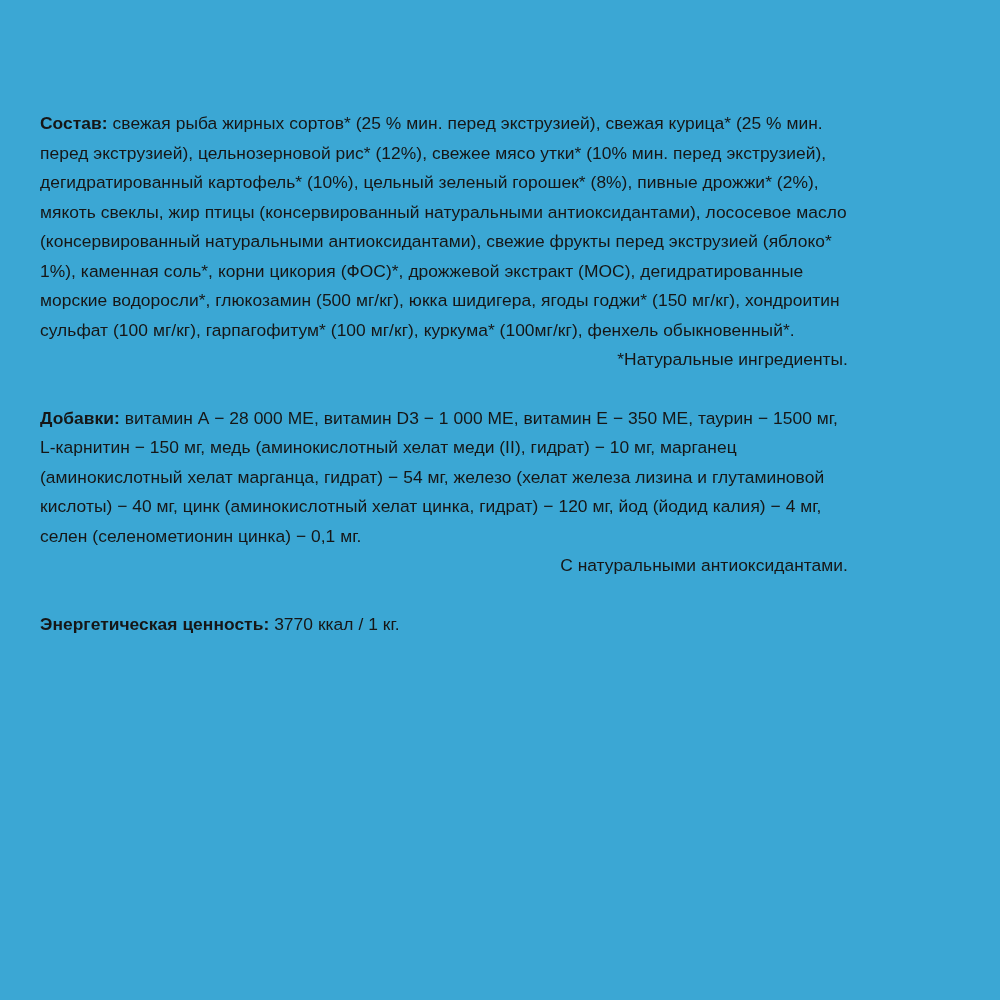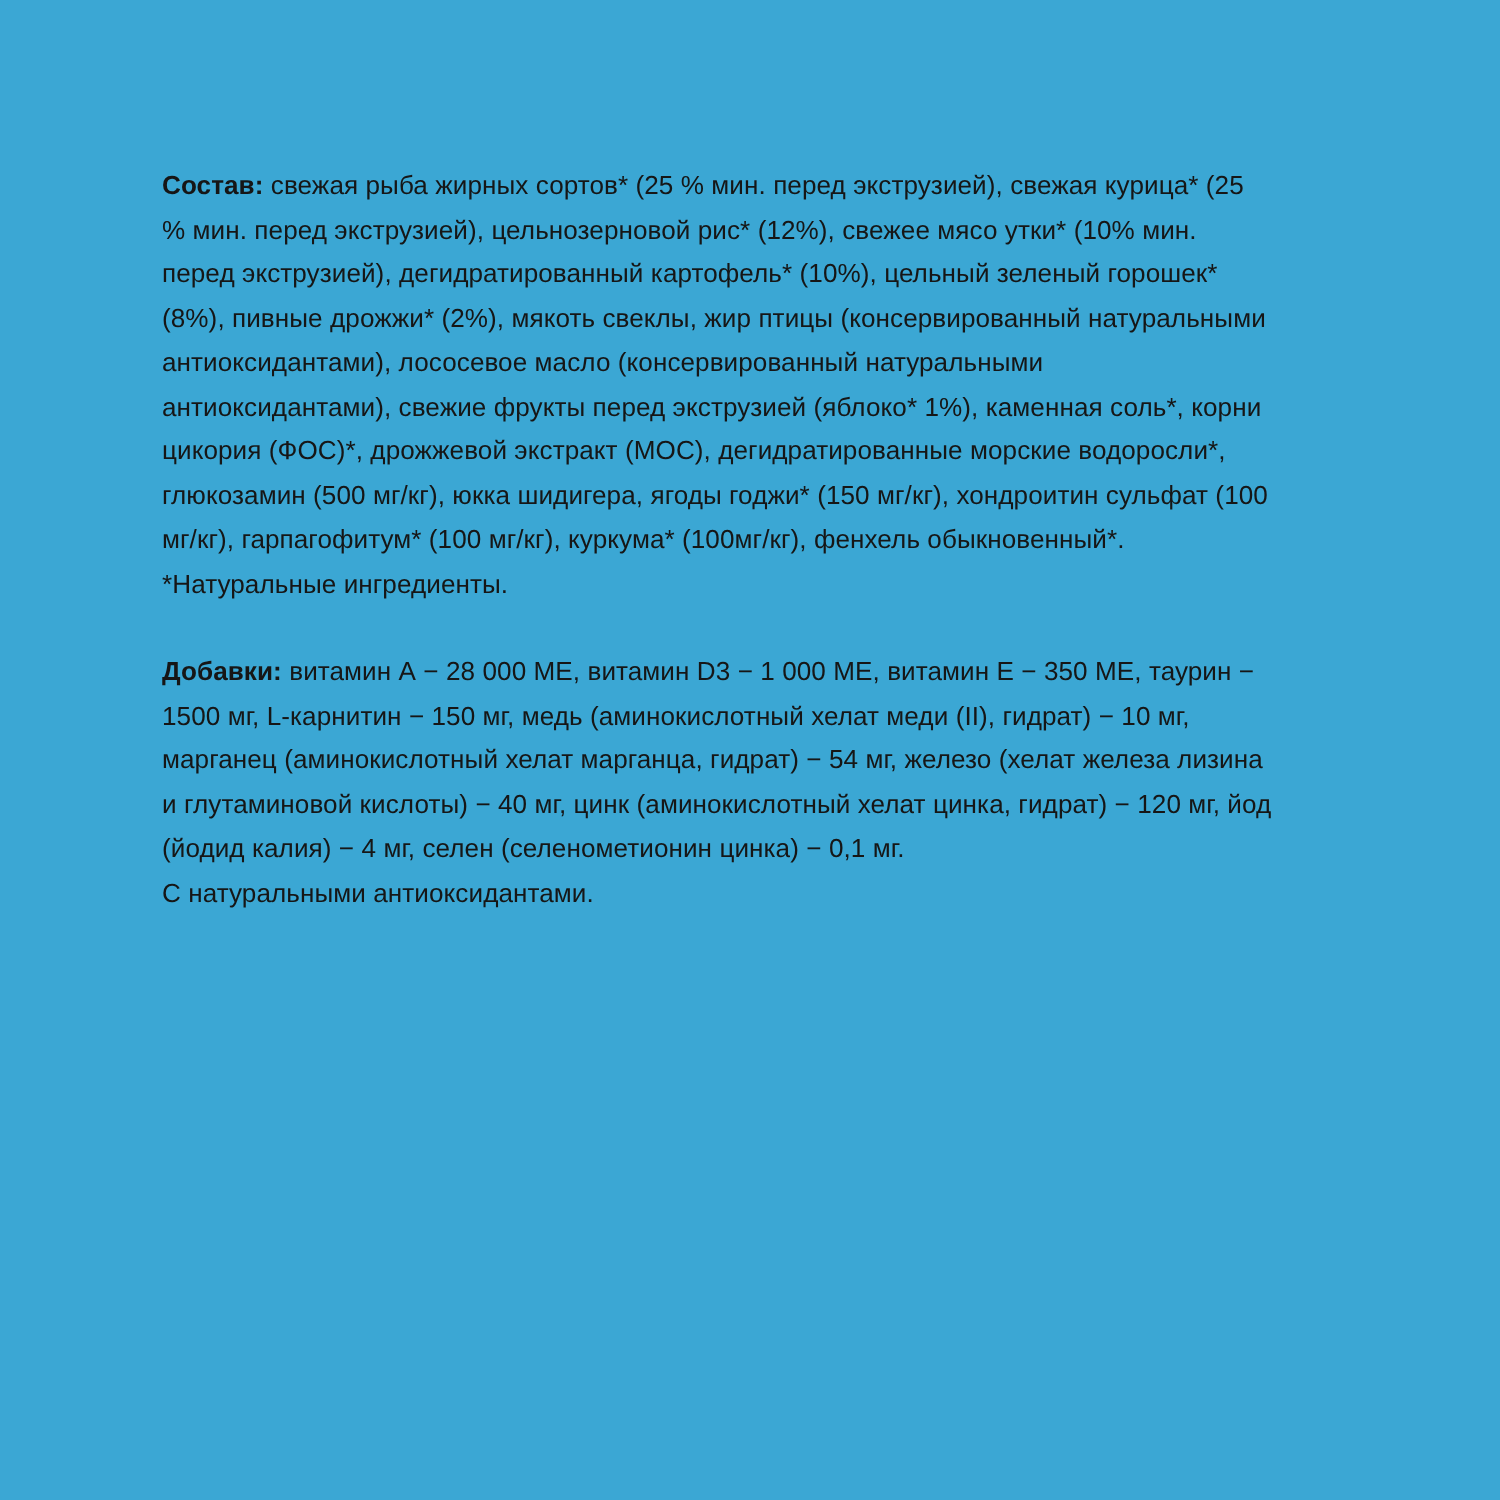--- a/index.html
+++ b/index.html
@@ -18,7 +18,7 @@
     box-sizing: border-box;
     width: 936px;
     height: 1000px;
-    padding: 92px 88px 0 108px;
+    padding: 92px 88px 0 40px;
   }
   .block {
     font-size: 17.4px;

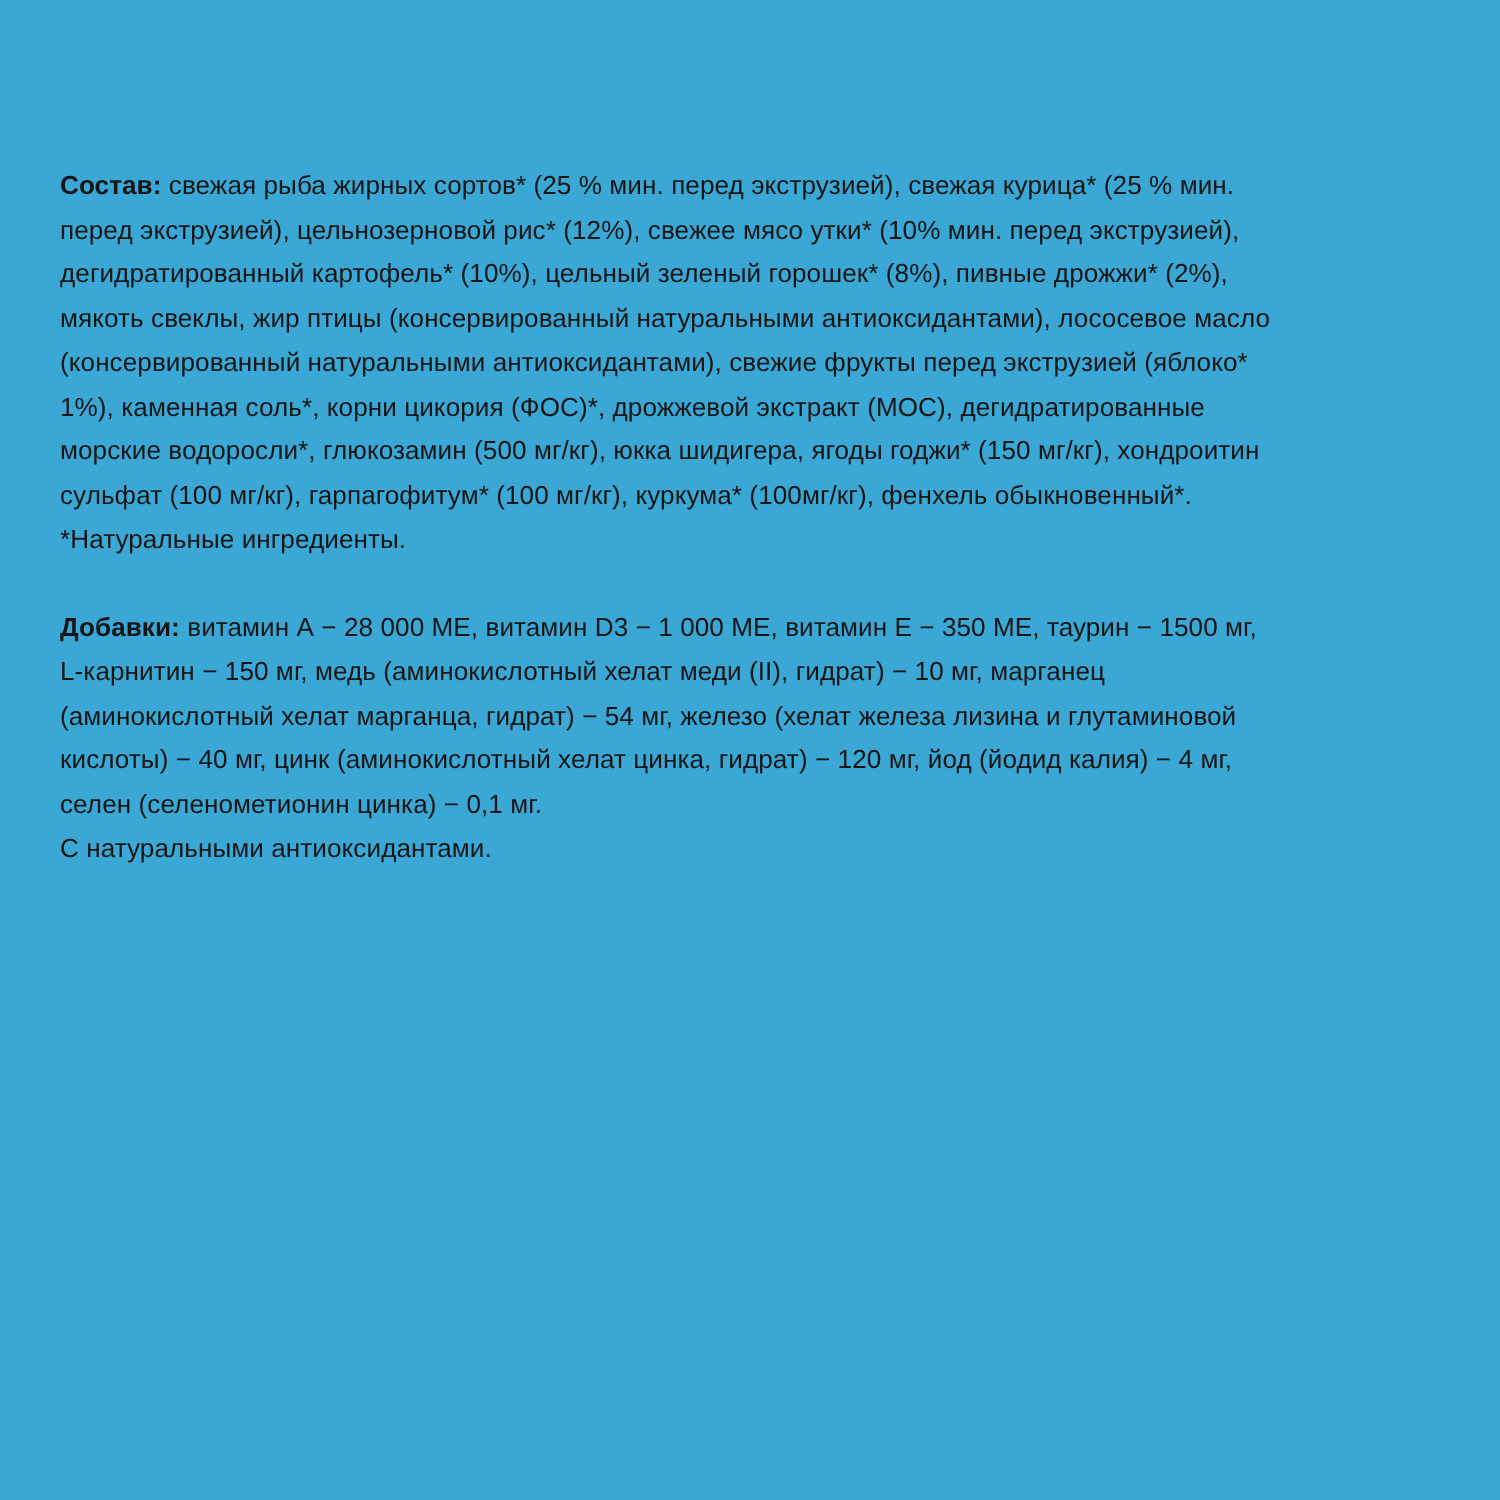--- a/index.html
+++ b/index.html
@@ -35,6 +35,7 @@
   }
   .note {
     display: block;
+    text-align: right;
   }
 </style>
 </head>

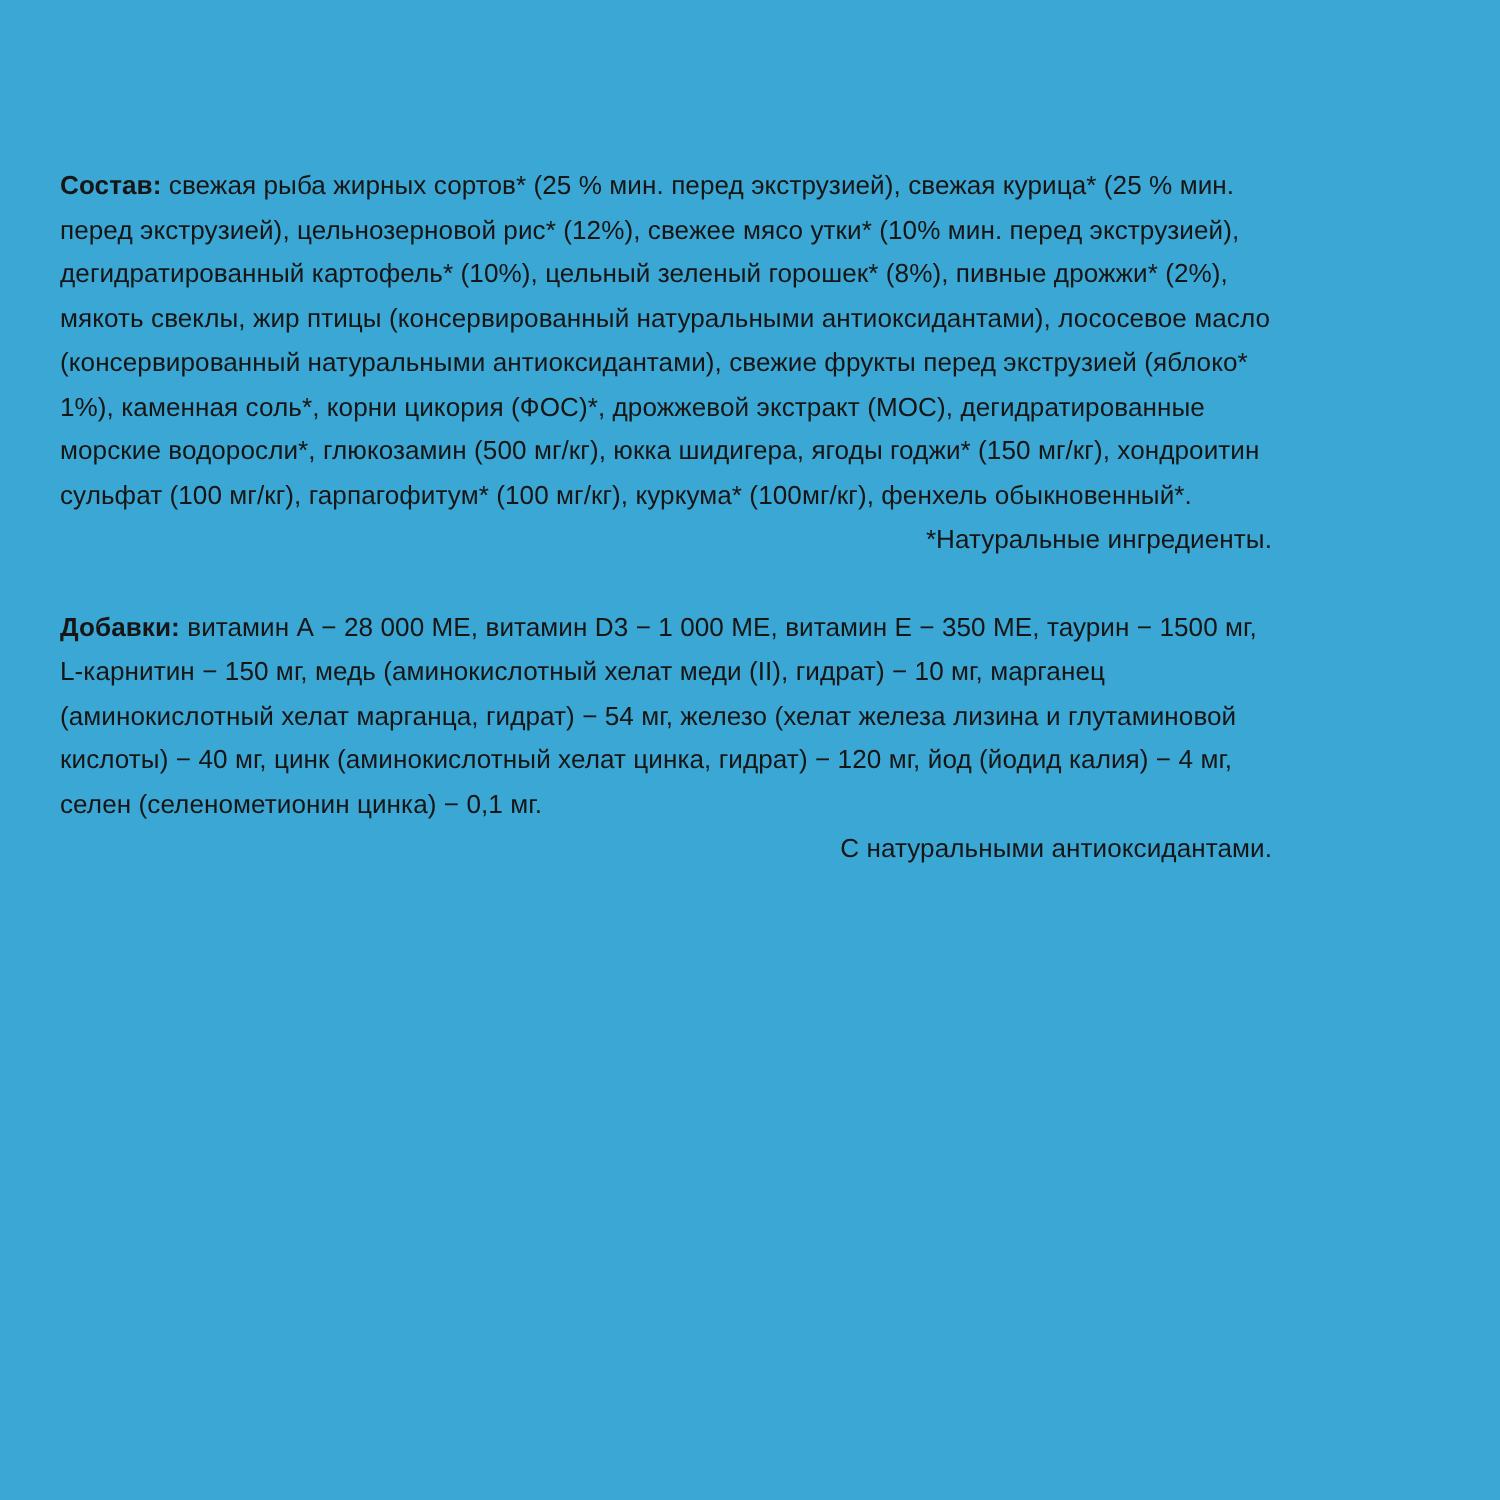--- a/index.html
+++ b/index.html
@@ -54,6 +54,9 @@
     <span class="note">С натуральными антиоксидантами.</span>
   </p>
 
+  <p class="block">
+    <span class="lead">Энергетическая ценность:</span><span> 3770 ккал / 1 кг.</span>
+  </p>
 
 </div>
 

